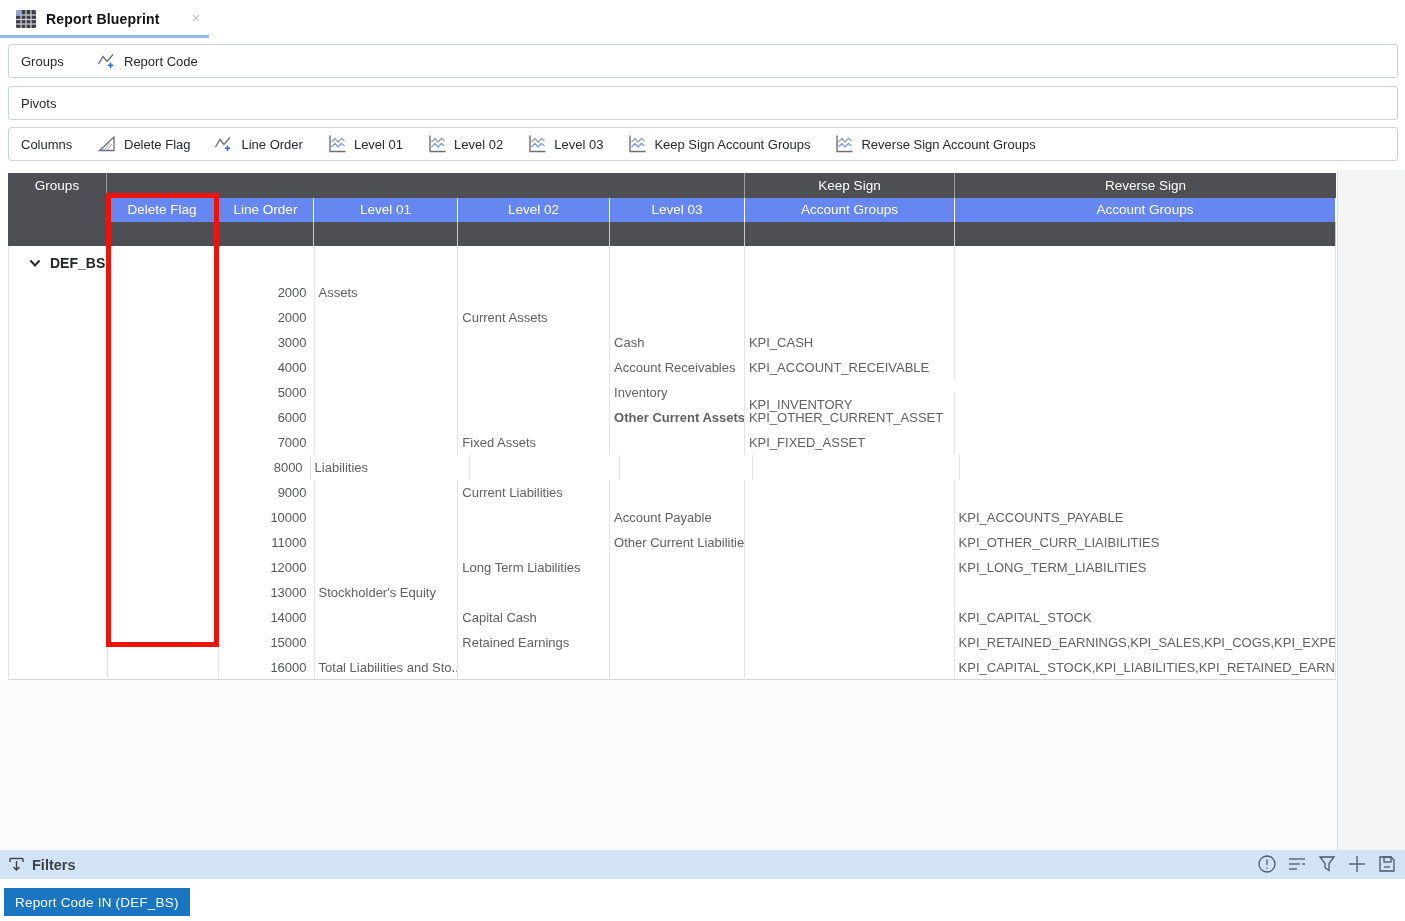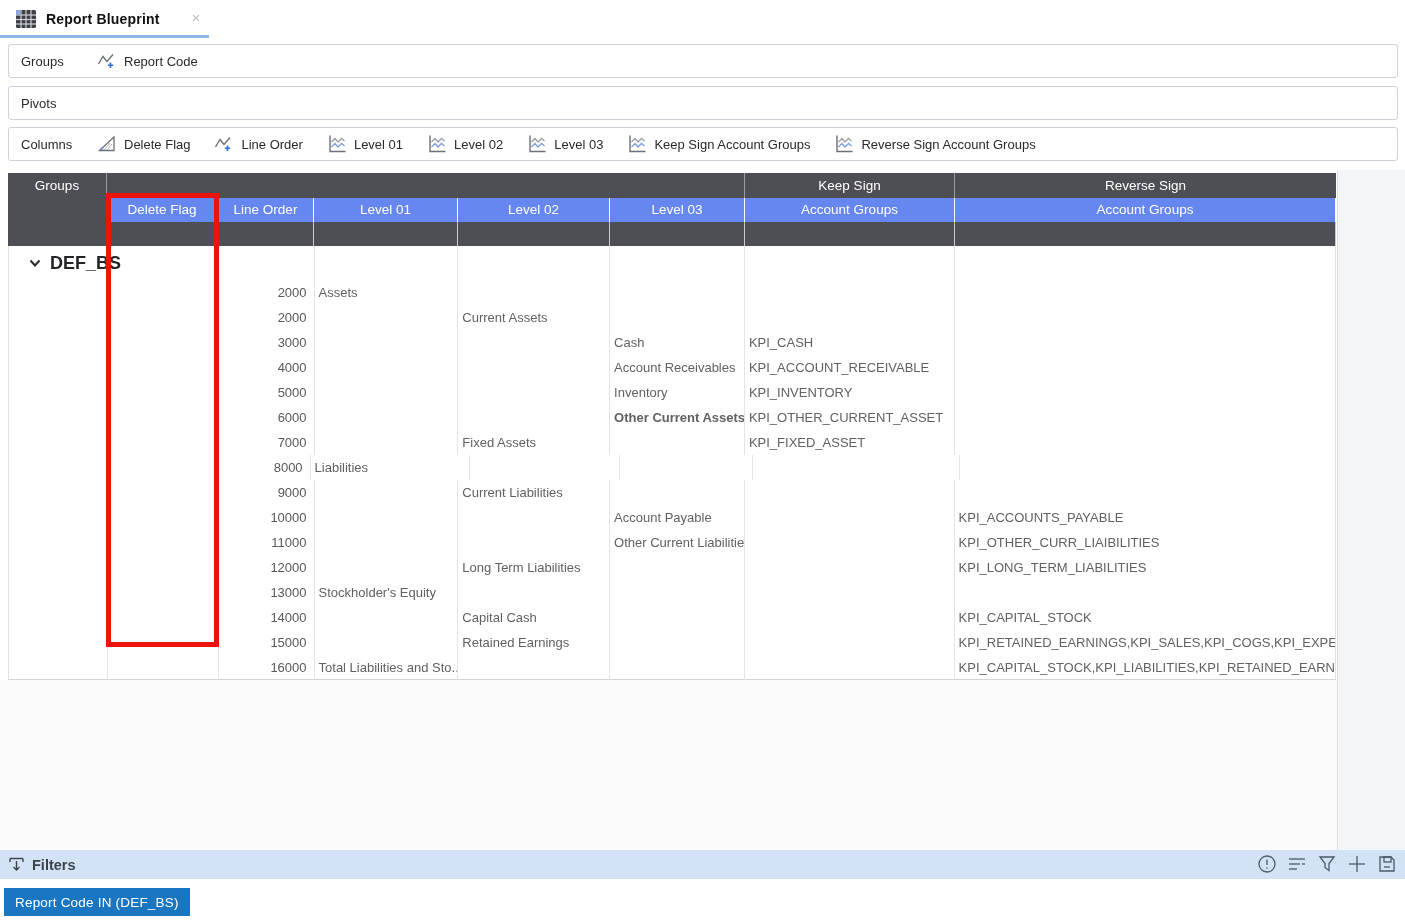--- a/index.html
+++ b/index.html
@@ -41,7 +41,7 @@
   .gcell:last-child { border-right:none; }
   .gcell.num { justify-content:flex-end; padding-right:7px; color:#58595b; }
   .gcell.txt { padding-left:4px; }
-  .groupcell { display:flex; align-items:center; padding-left:18px; font-size:18px; font-weight:bold; color:#232528; overflow:visible; }
+  .groupcell { display:flex; align-items:center; padding-left:18px; font-size:14px; font-weight:bold; color:#232528; overflow:visible; }
   .groupcell svg { width:16px; height:16px; margin-right:7px; flex:0 0 auto; }
 
   #red-box { position:absolute; left:98px; top:20px; width:113px; height:454px;

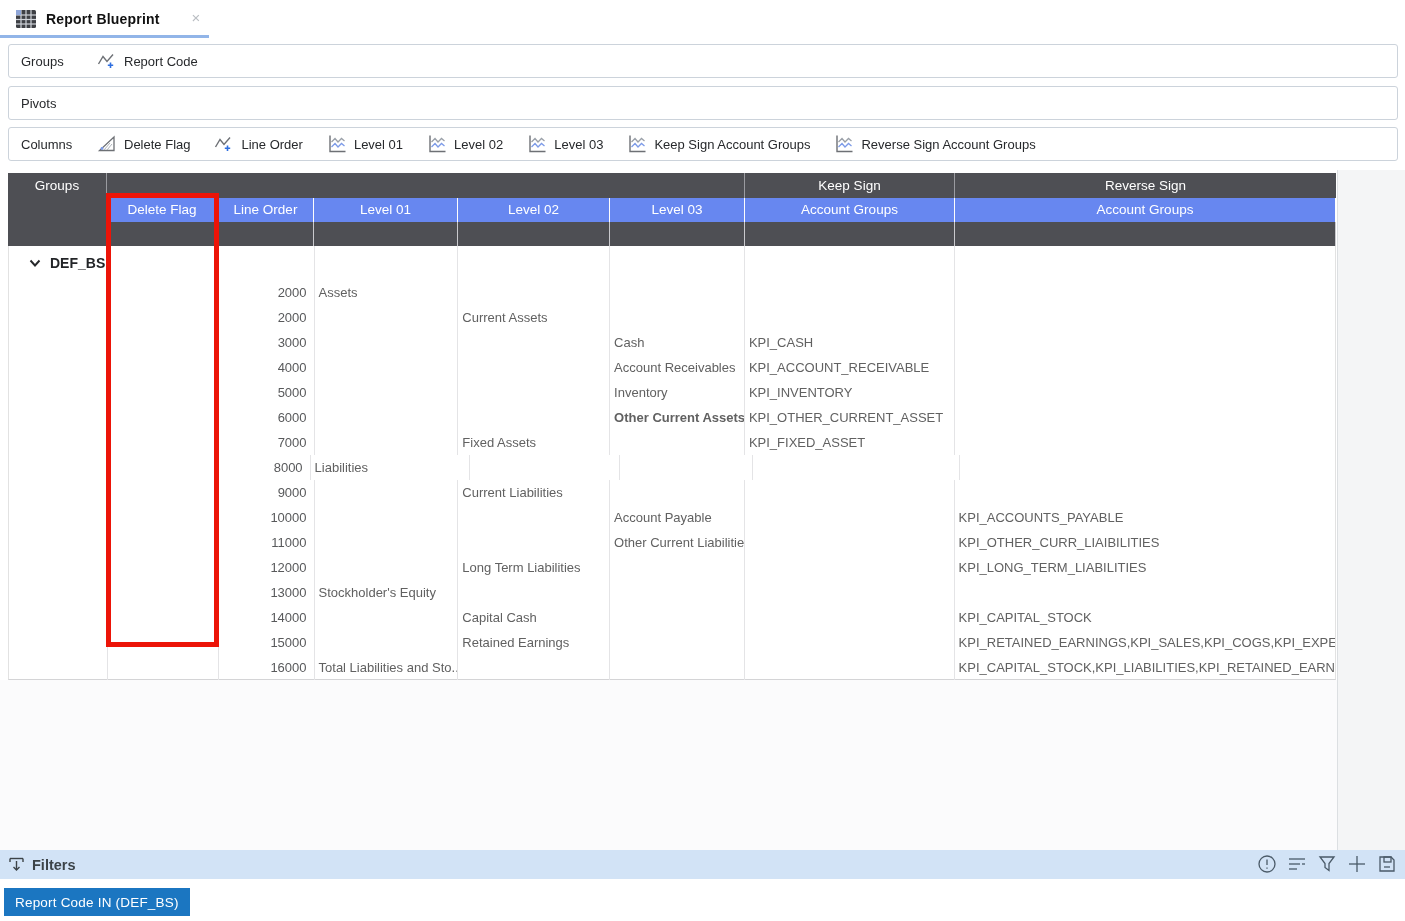--- a/index.html
+++ b/index.html
@@ -277,7 +277,7 @@
         <div class="gcell txt" style="width: 144px;"></div>
         <div class="gcell txt" style="width: 152px;"></div>
         <div class="gcell txt" style="width: 135px;">Inventory</div>
-        <div class="gcell txt" style="width: 210px;">KPI_INVENTORY</div>
+        <div class="gcell txt" style="width: 210px; margin-top: 12px;">KPI_INVENTORY</div>
         <div class="gcell txt" style="width: 381px;"></div>
       </div>
       <div class="grow">

